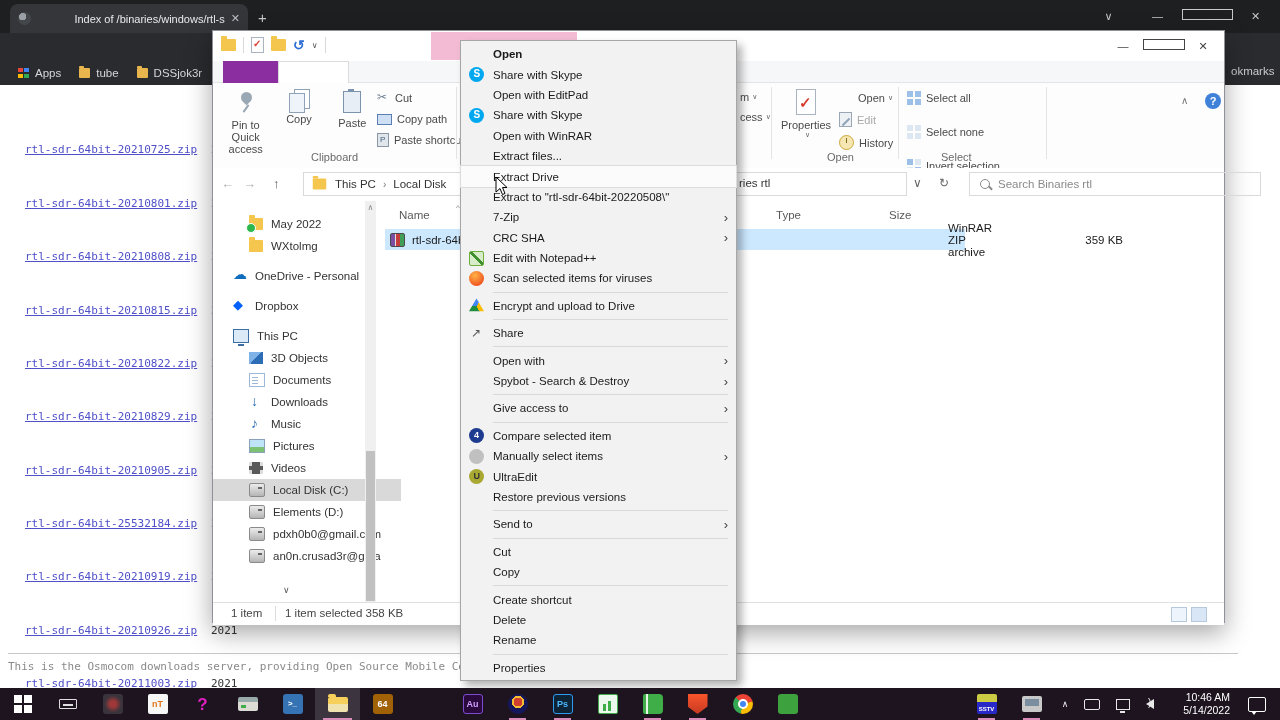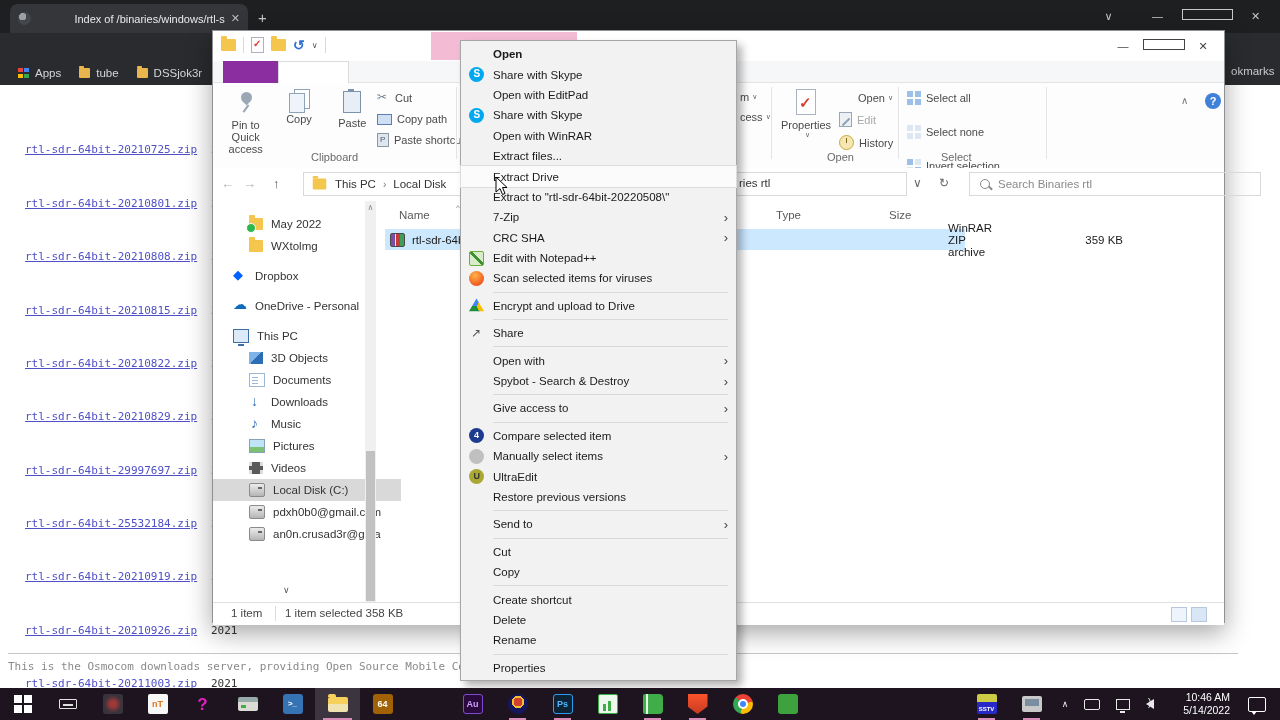--- a/index.html
+++ b/index.html
@@ -550,13 +550,13 @@
           </div>
 
           <div class="si gap ind-0">
+            <span class="sic si-onedrive"></span>
+            <span>OneDrive - Personal</span>
+          </div>
+
+          <div class="si gap ind-0">
             <span class="sic si-dropbox"></span>
             <span>Dropbox</span>
-          </div>
-
-          <div class="si gap ind-0">
-            <span class="sic si-onedrive"></span>
-            <span>OneDrive - Personal</span>
           </div>
 
           <div class="si gap ind-0">

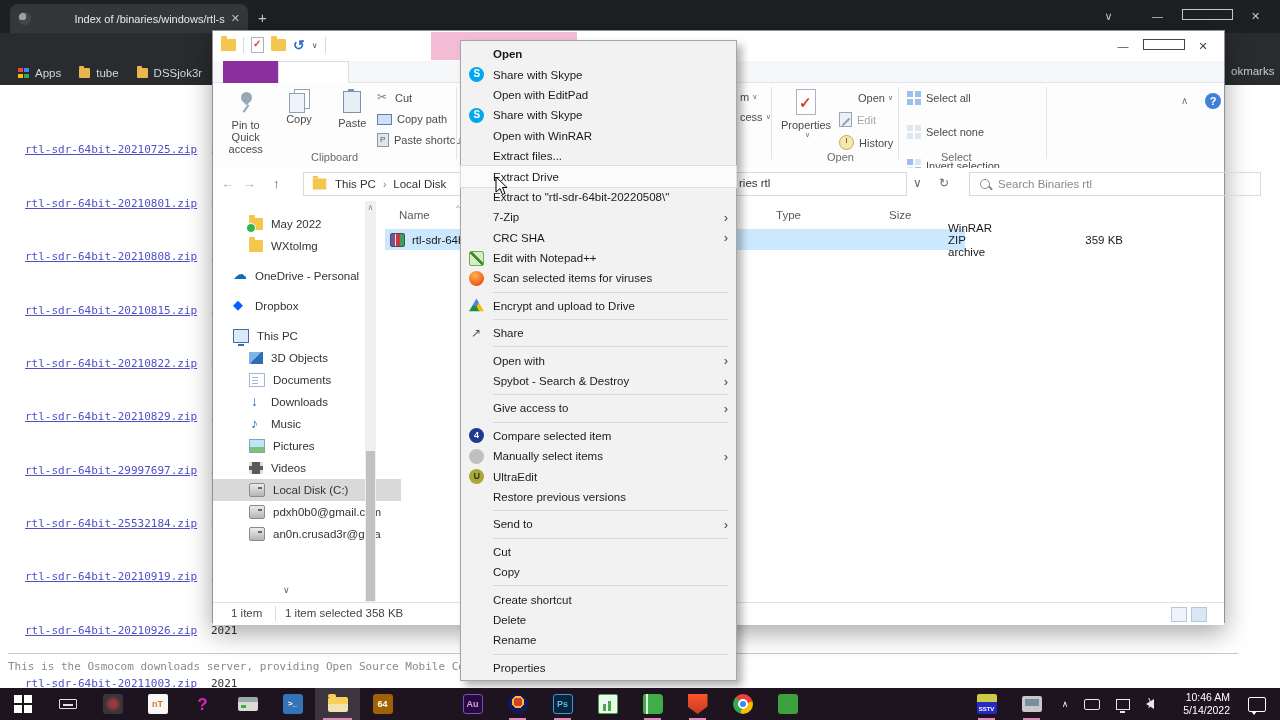--- a/index.html
+++ b/index.html
@@ -302,7 +302,7 @@
     
       <div class="frow"><a href="#">rtl-sdr-64bit-20210829.zip</a><span class="fmeta">2021</span></div>
     
-      <div class="frow"><a href="#">rtl-sdr-64bit-29997697.zip</a><span class="fmeta">2021</span></div>
+      <div class="frow"><a href="#">rtl-sdr-64bit-20210905.zip</a><span class="fmeta">2021</span></div>
     
       <div class="frow"><a href="#">rtl-sdr-64bit-25532184.zip</a><span class="fmeta">2021</span></div>
     

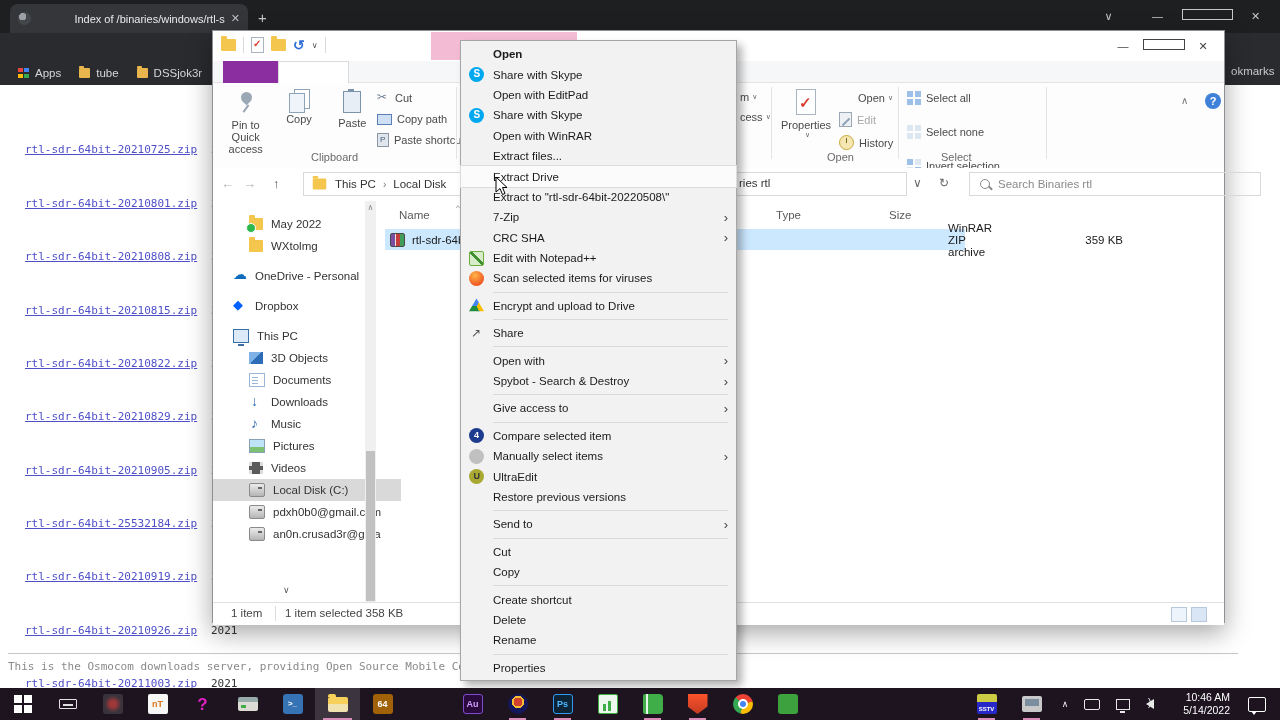--- a/index.html
+++ b/index.html
@@ -600,6 +600,10 @@
             <span>Local Disk (C:)</span>
           </div>
 
+          <div class="si ind-1">
+            <span class="sic si-disk"></span>
+            <span>Elements (D:)</span>
+          </div>
 
           <div class="si ind-1">
             <span class="sic si-disk"></span>

